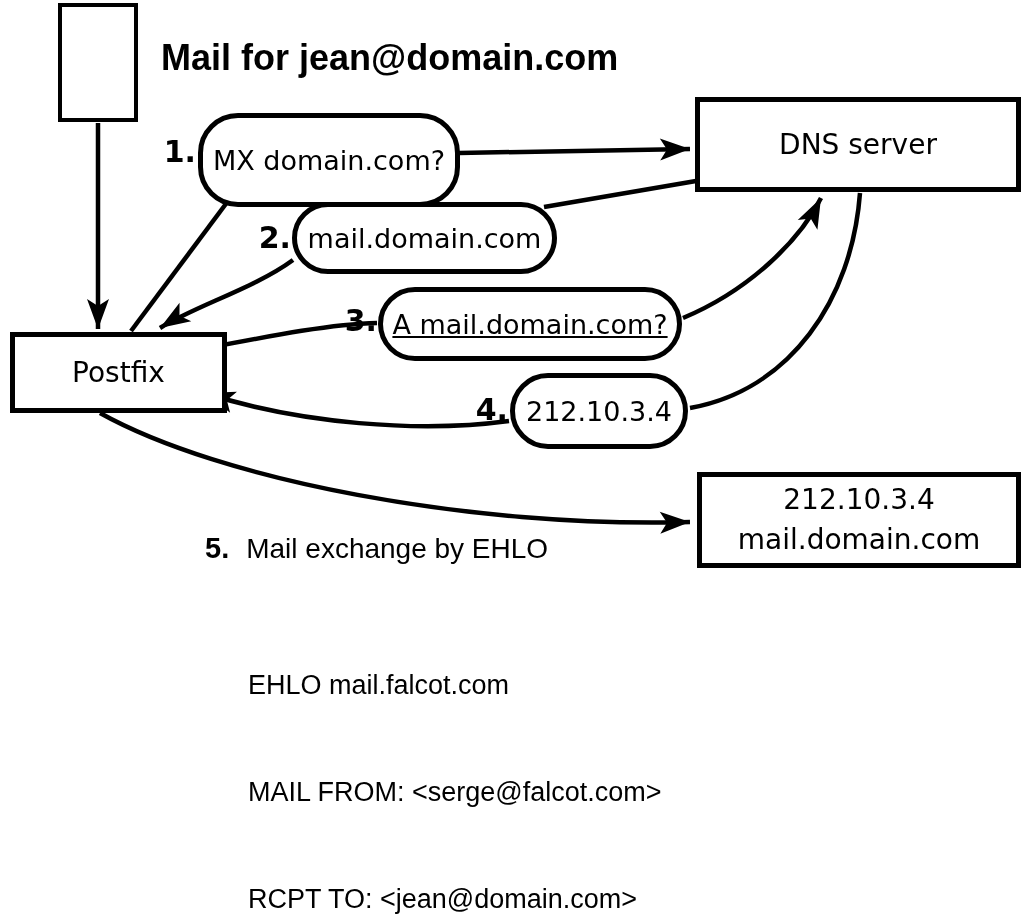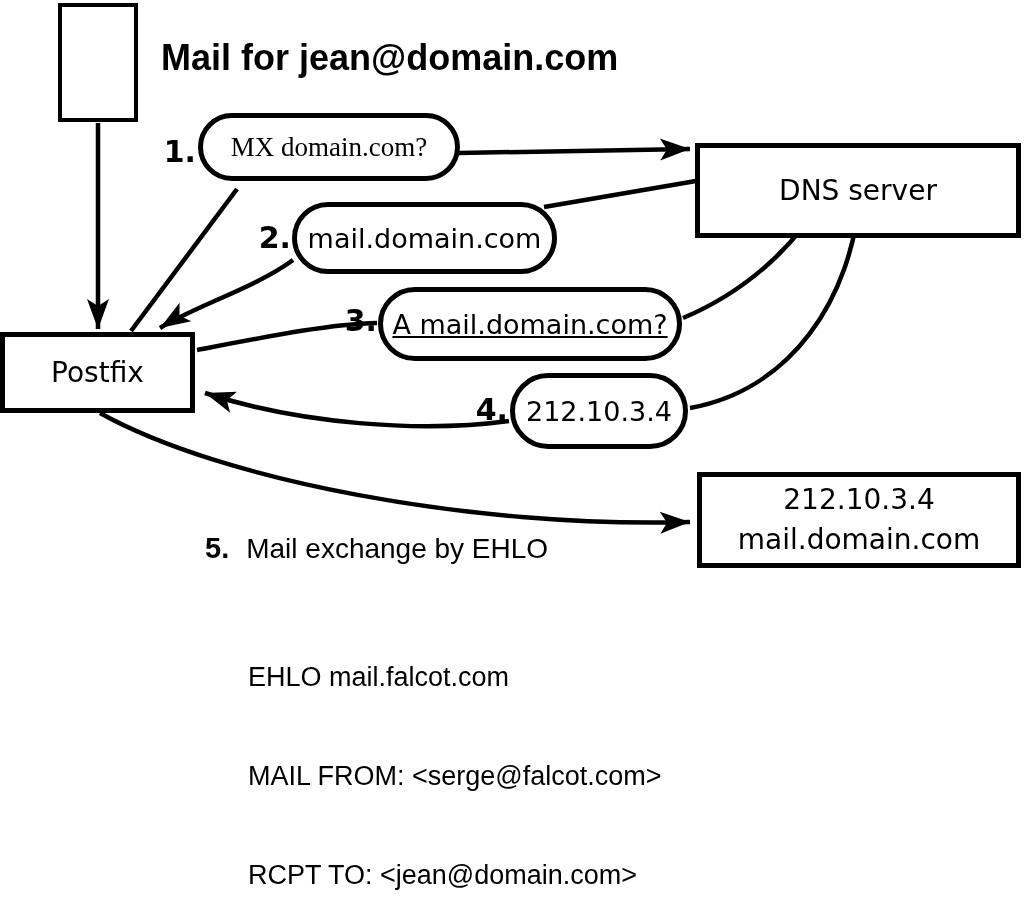--- a/index.html
+++ b/index.html
@@ -75,7 +75,7 @@
     <span>mail.domain.com</span>
   </div>
 
-  <div class="node pill" style="left:198px;top:113px;width:262px;height:68px;font-family:Liberation Serif, serif;">
+  <div class="node pill" style="left:198px;top:113px;width:262px;height:94px;">
     <span>MX domain.com?</span>
   </div>
   <div class="node pill" style="left:292px;top:202px;width:265px;height:72px;">

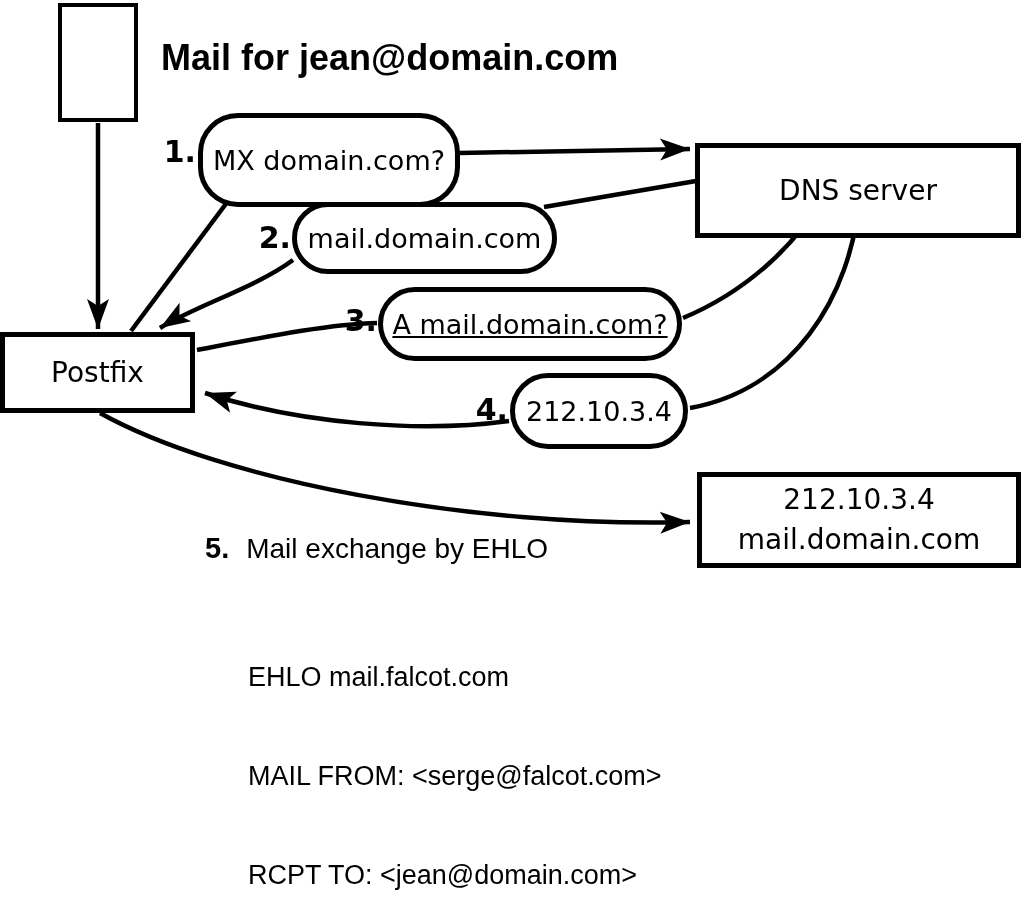--- a/index.html
+++ b/index.html
@@ -66,7 +66,7 @@
     <span>Postfix</span>
   </div>
 
-  <div class="node" style="left:695px;top:97px;width:326px;height:95px;margin-top:46px;">
+  <div class="node" style="left:695px;top:97px;width:326px;height:95px;">
     <span>DNS server</span>
   </div>
 

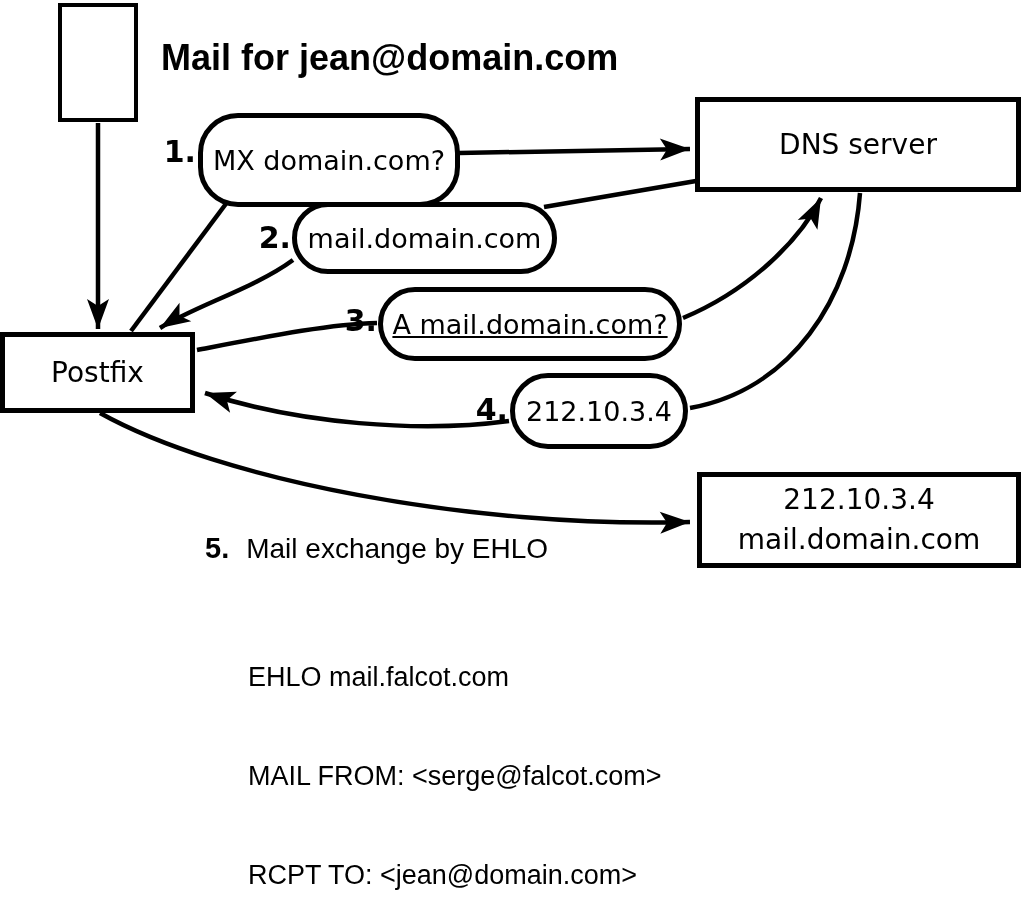--- a/index.html
+++ b/index.html
@@ -62,7 +62,7 @@
 
   <div class="node envelope" style="left:58px;top:3px;width:80px;height:119px;"></div>
 
-  <div class="node" style="left:0;top:332px;width:195px;height:81px;">
+  <div class="node" style="left:10px;top:332px;width:217px;height:81px;">
     <span>Postfix</span>
   </div>
 

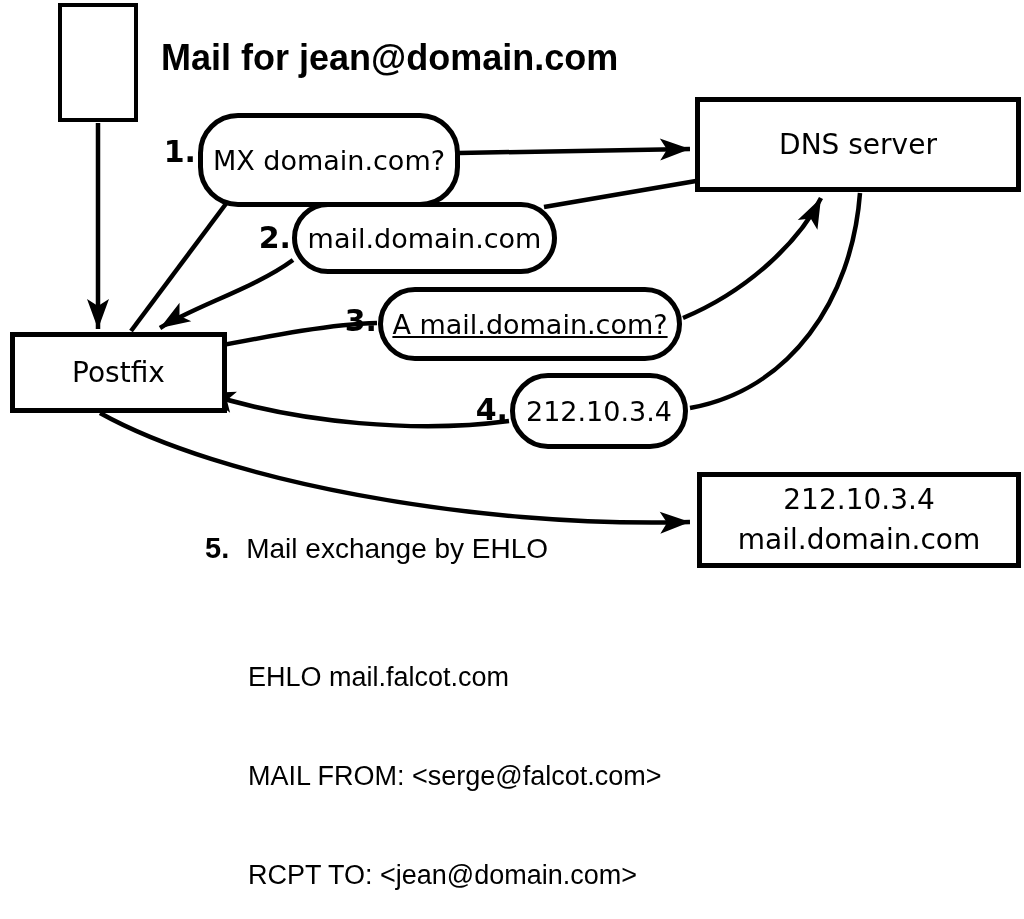--- a/index.html
+++ b/index.html
@@ -35,7 +35,7 @@
     font-family:"Liberation Sans",sans-serif;font-size:27px;line-height:33px;
     white-space:pre;
   }
-  .smtp-line{min-height:33px;}
+  .smtp-line{min-height:33px;margin-top:8px;}
 </style>
 </head>
 <body>

